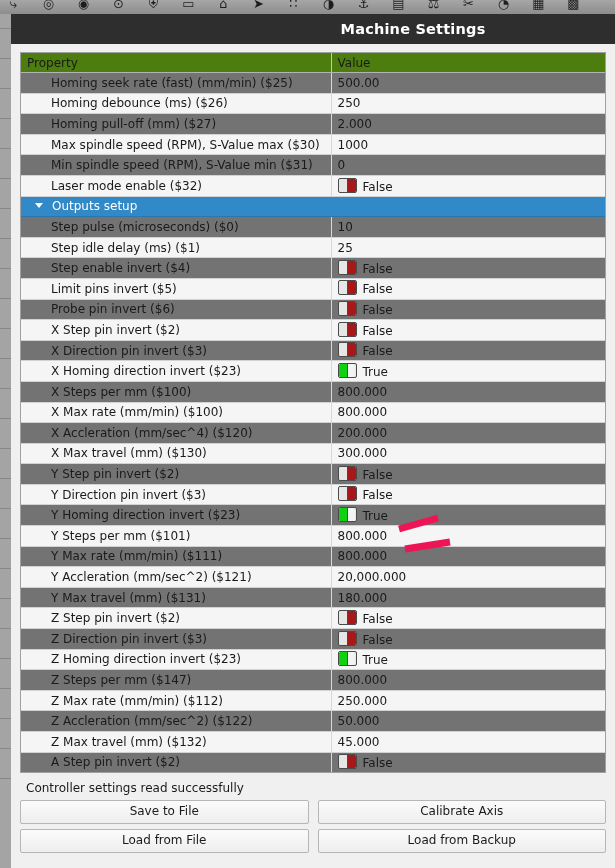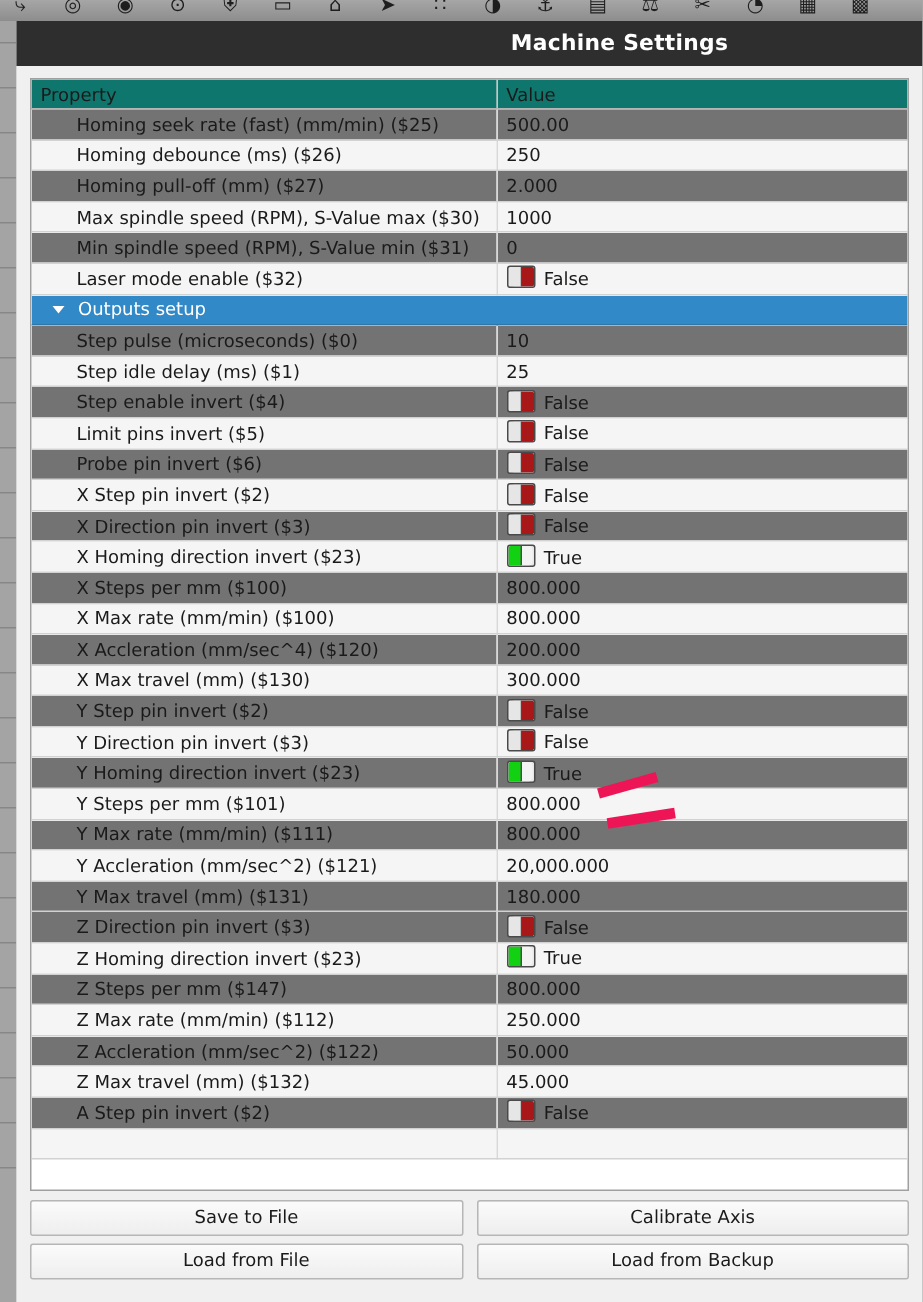--- a/index.html
+++ b/index.html
@@ -108,7 +108,7 @@
   table.grid col.c-val  { width: auto; }
 
   thead th {
-    background: #0f766e;
+    background: #4d7c0f;
     border-bottom: 1px solid #b4b4b4;
     border-right: 1px solid #c6c6c6;
     font-weight: normal;

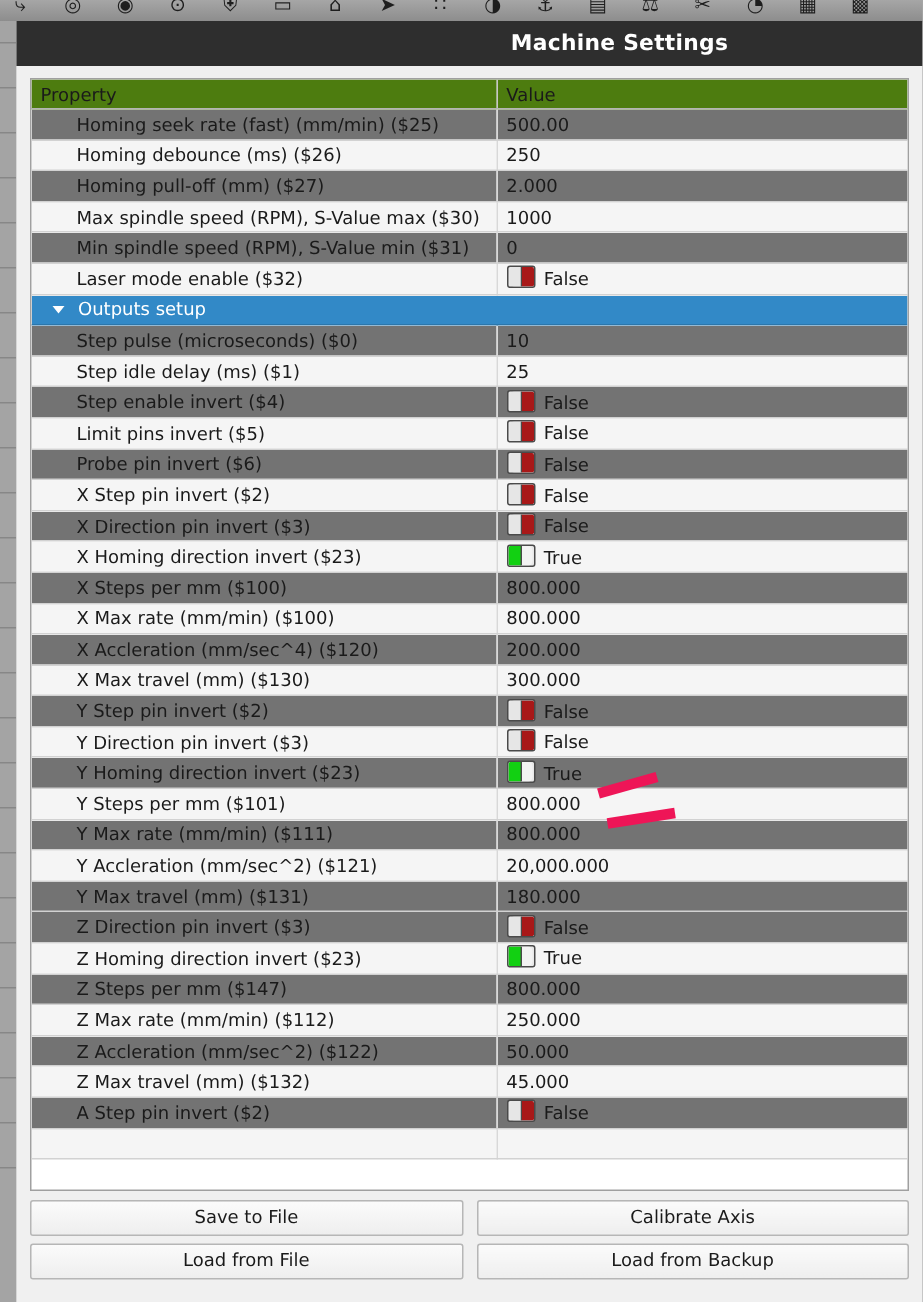--- a/index.html
+++ b/index.html
@@ -414,6 +414,10 @@
               <td><span class="prop-label">Y Max travel (mm) ($131)</span></td>
               <td><span>180.000</span></td>
             </tr>
+            <tr class="even">
+              <td><span class="prop-label">Z Step pin invert ($2)</span></td>
+              <td><span class="toggle off"><span class="half"></span></span><span class="bool-text">False</span></td>
+            </tr>
             <tr class="odd">
               <td><span class="prop-label">Z Direction pin invert ($3)</span></td>
               <td><span class="toggle off"><span class="half"></span></span><span class="bool-text">False</span></td>

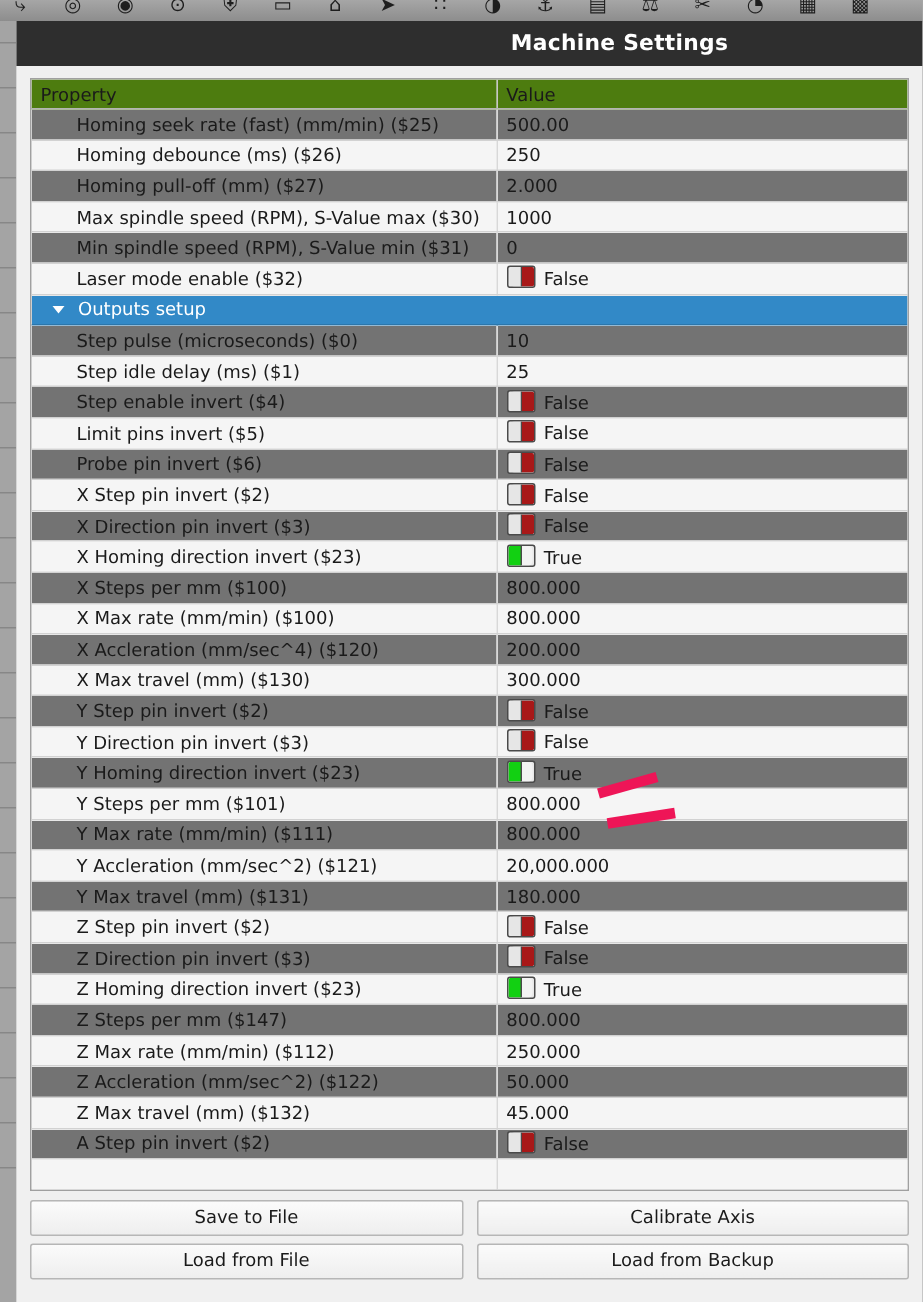--- a/index.html
+++ b/index.html
@@ -455,6 +455,7 @@
     </div>
 
     <div id="footer">
+      <div id="status-text">Controller settings read successfully</div>
 
       <div class="btn-row">
         <div class="btn">Save to File</div>

